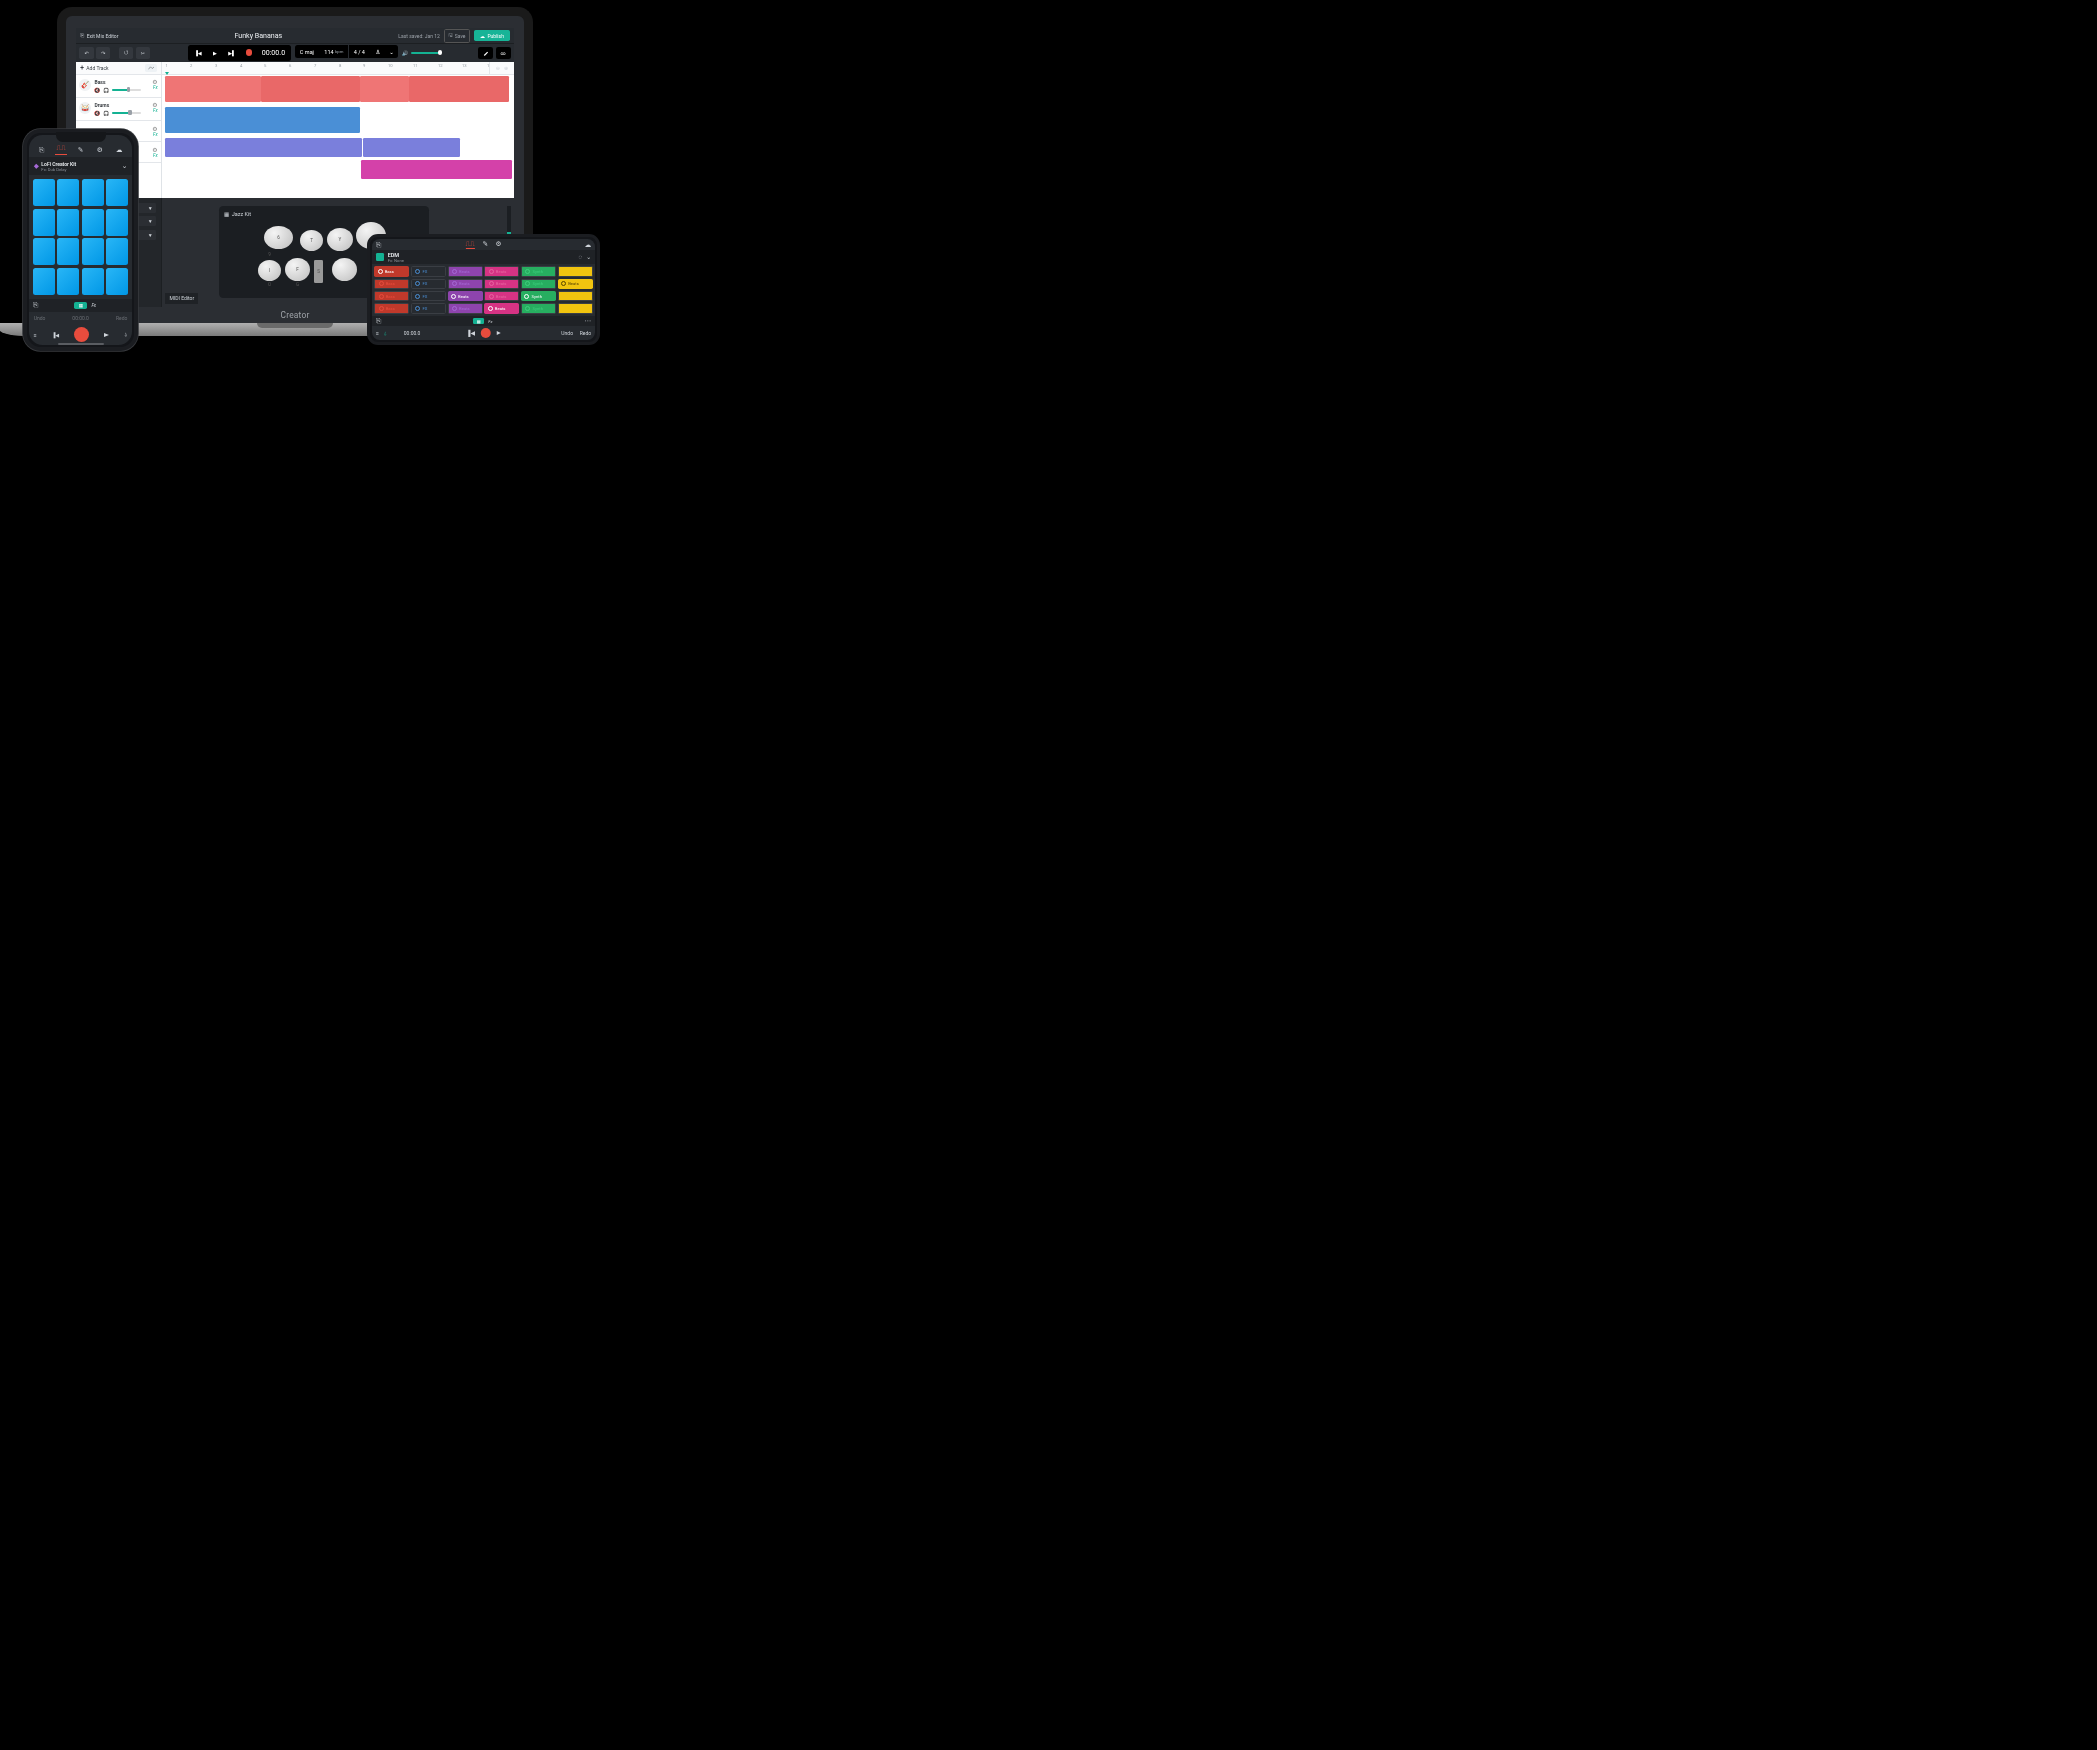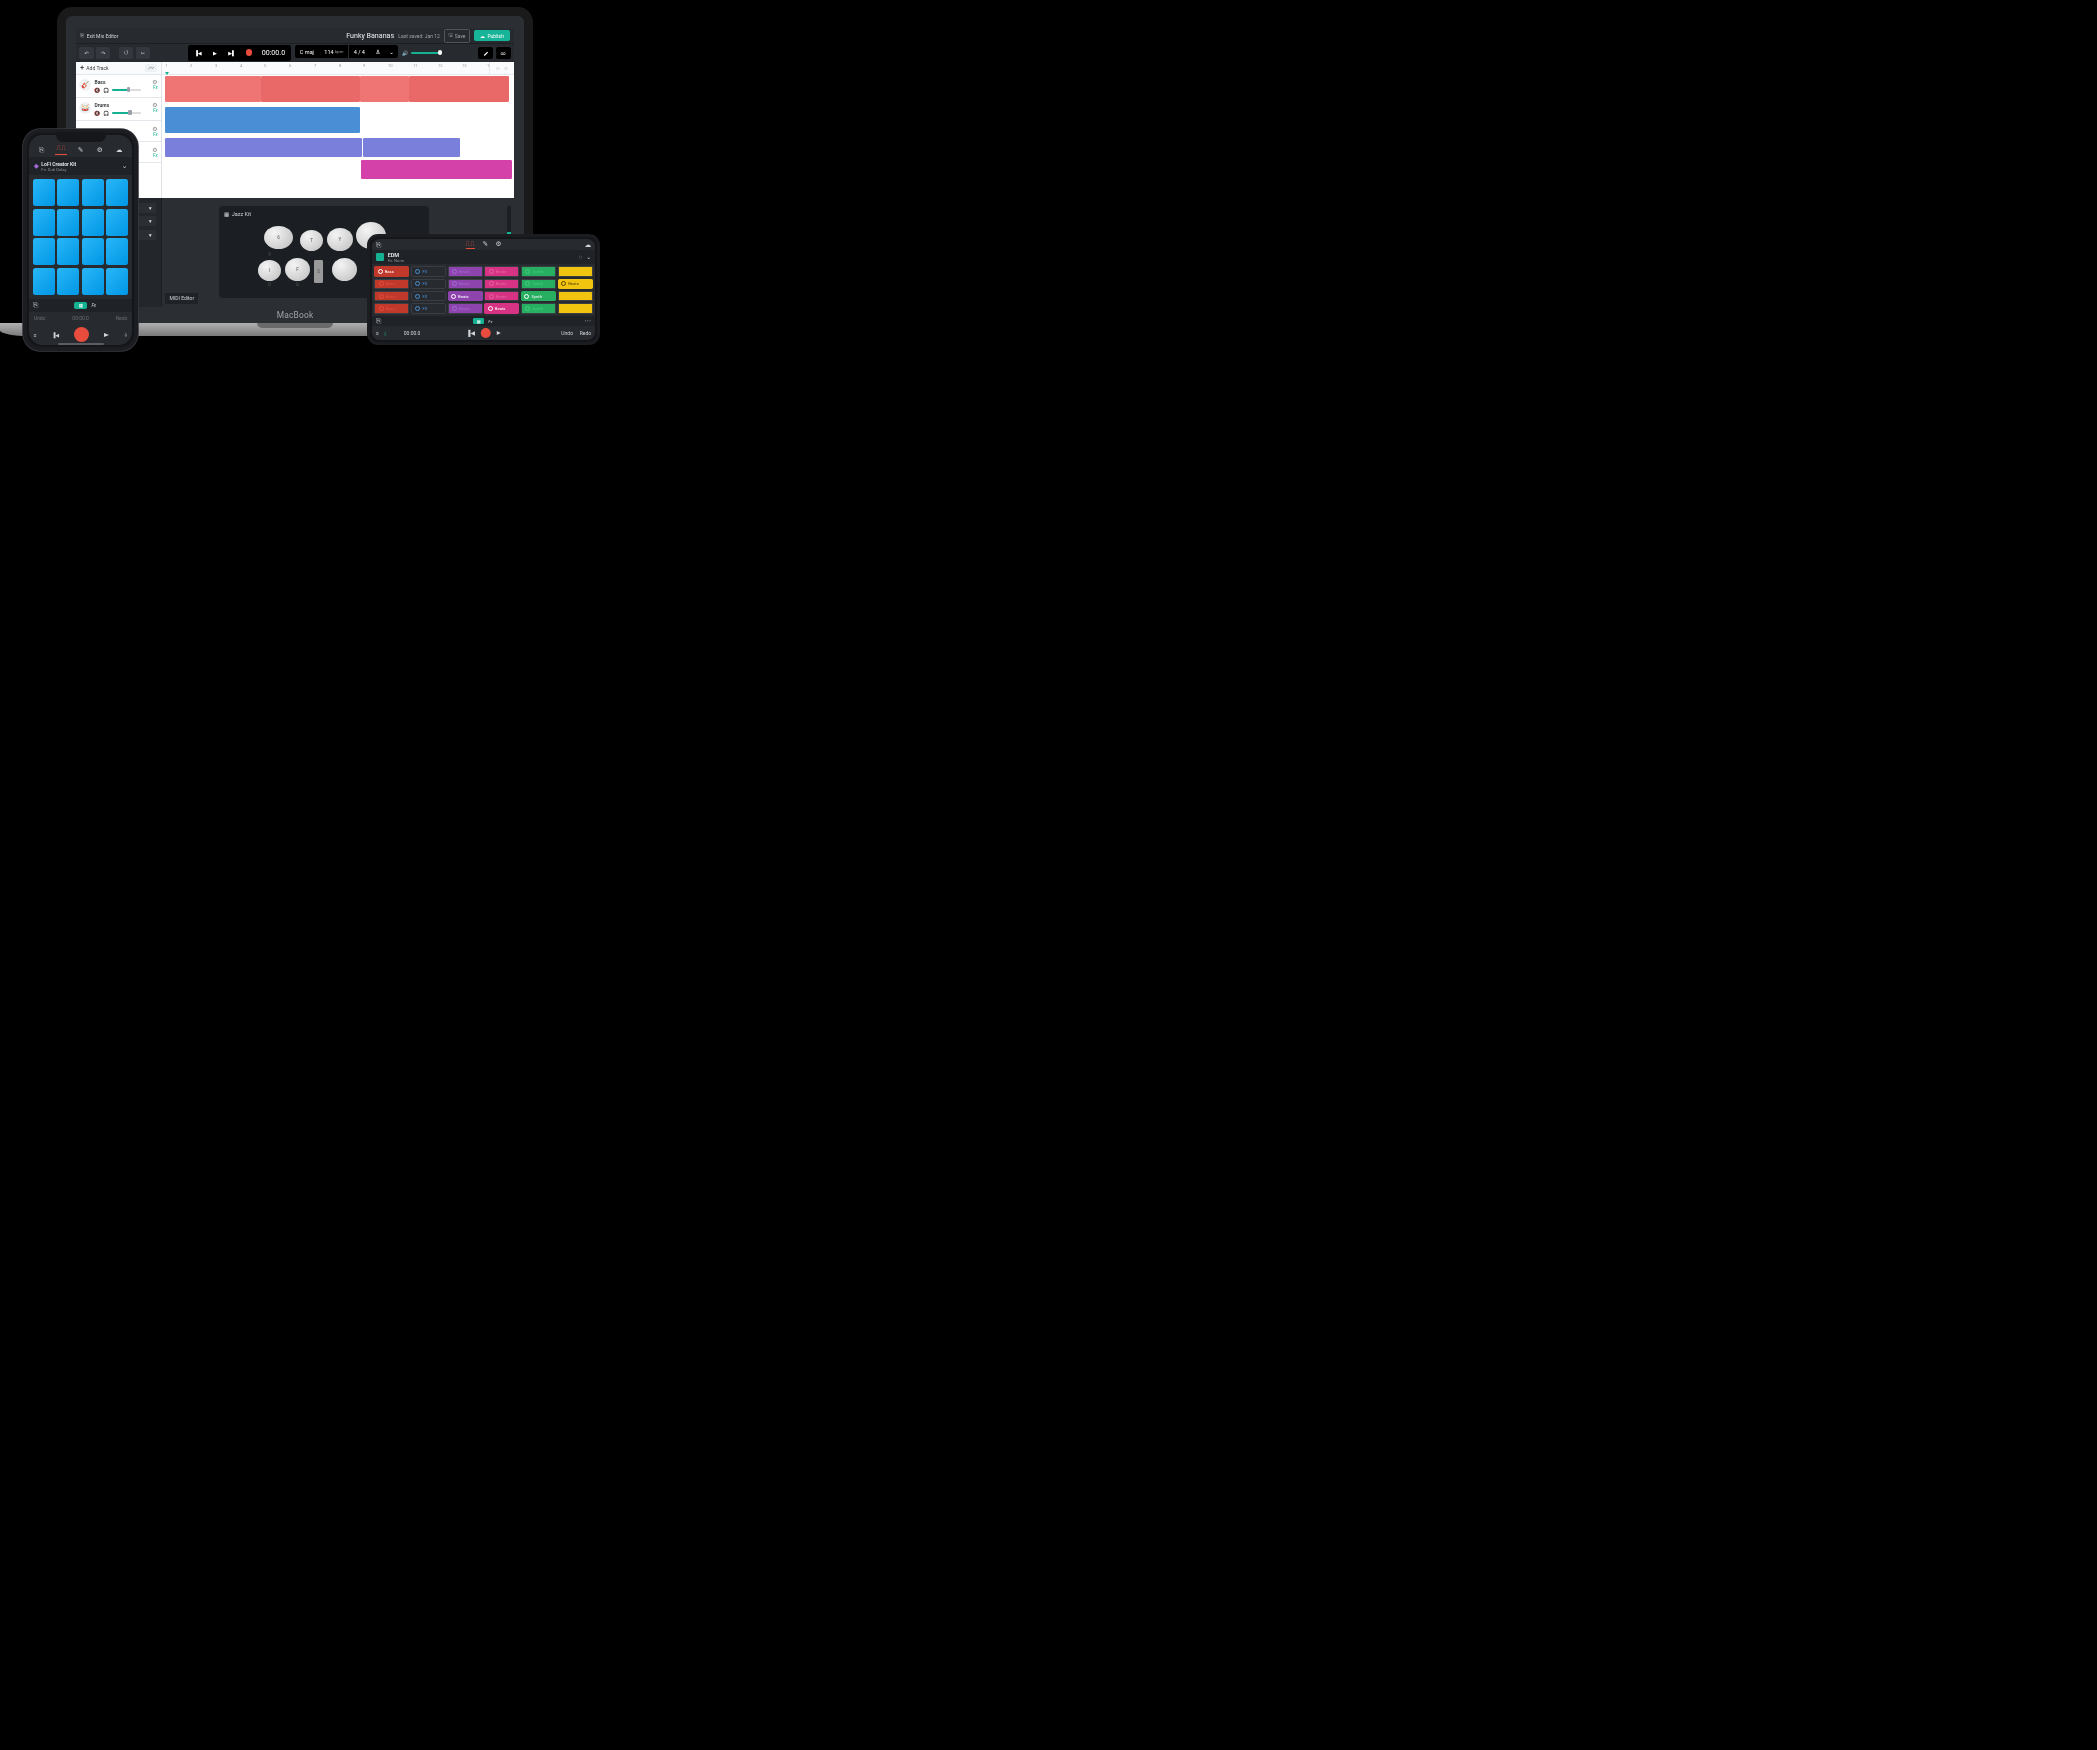--- a/index.html
+++ b/index.html
@@ -13,7 +13,7 @@
 #screen{position:absolute;left:19px;top:21px;right:19px;bottom:17px;display:flex;flex-direction:column;color:#cfd4da;font-size:5px}
 .topbar{height:15px;background:#272b30;display:flex;align-items:center;padding:0 4.2px;gap:4.2px}
 .topbar .exit{display:flex;align-items:center;gap:2.5px;cursor:pointer}
-.topbar .title{flex:1;text-align:right;color:#eaedf0;font-size:7.1px}
+.topbar .title{flex:1;text-align:center;color:#eaedf0;font-size:7.1px}
 .topbar .pub{background:#17b497;color:#fff;padding:2.5px 5.9px;border-radius:1.7px;display:flex;align-items:center;gap:2.5px}
 .lastsaved{color:#9aa0a7;font-size:5px}
 .savebtn{border:0.4px solid #555;padding:2.1px 3.4px;border-radius:1.7px;display:flex;align-items:center;gap:2.1px;color:#9aa0a7}

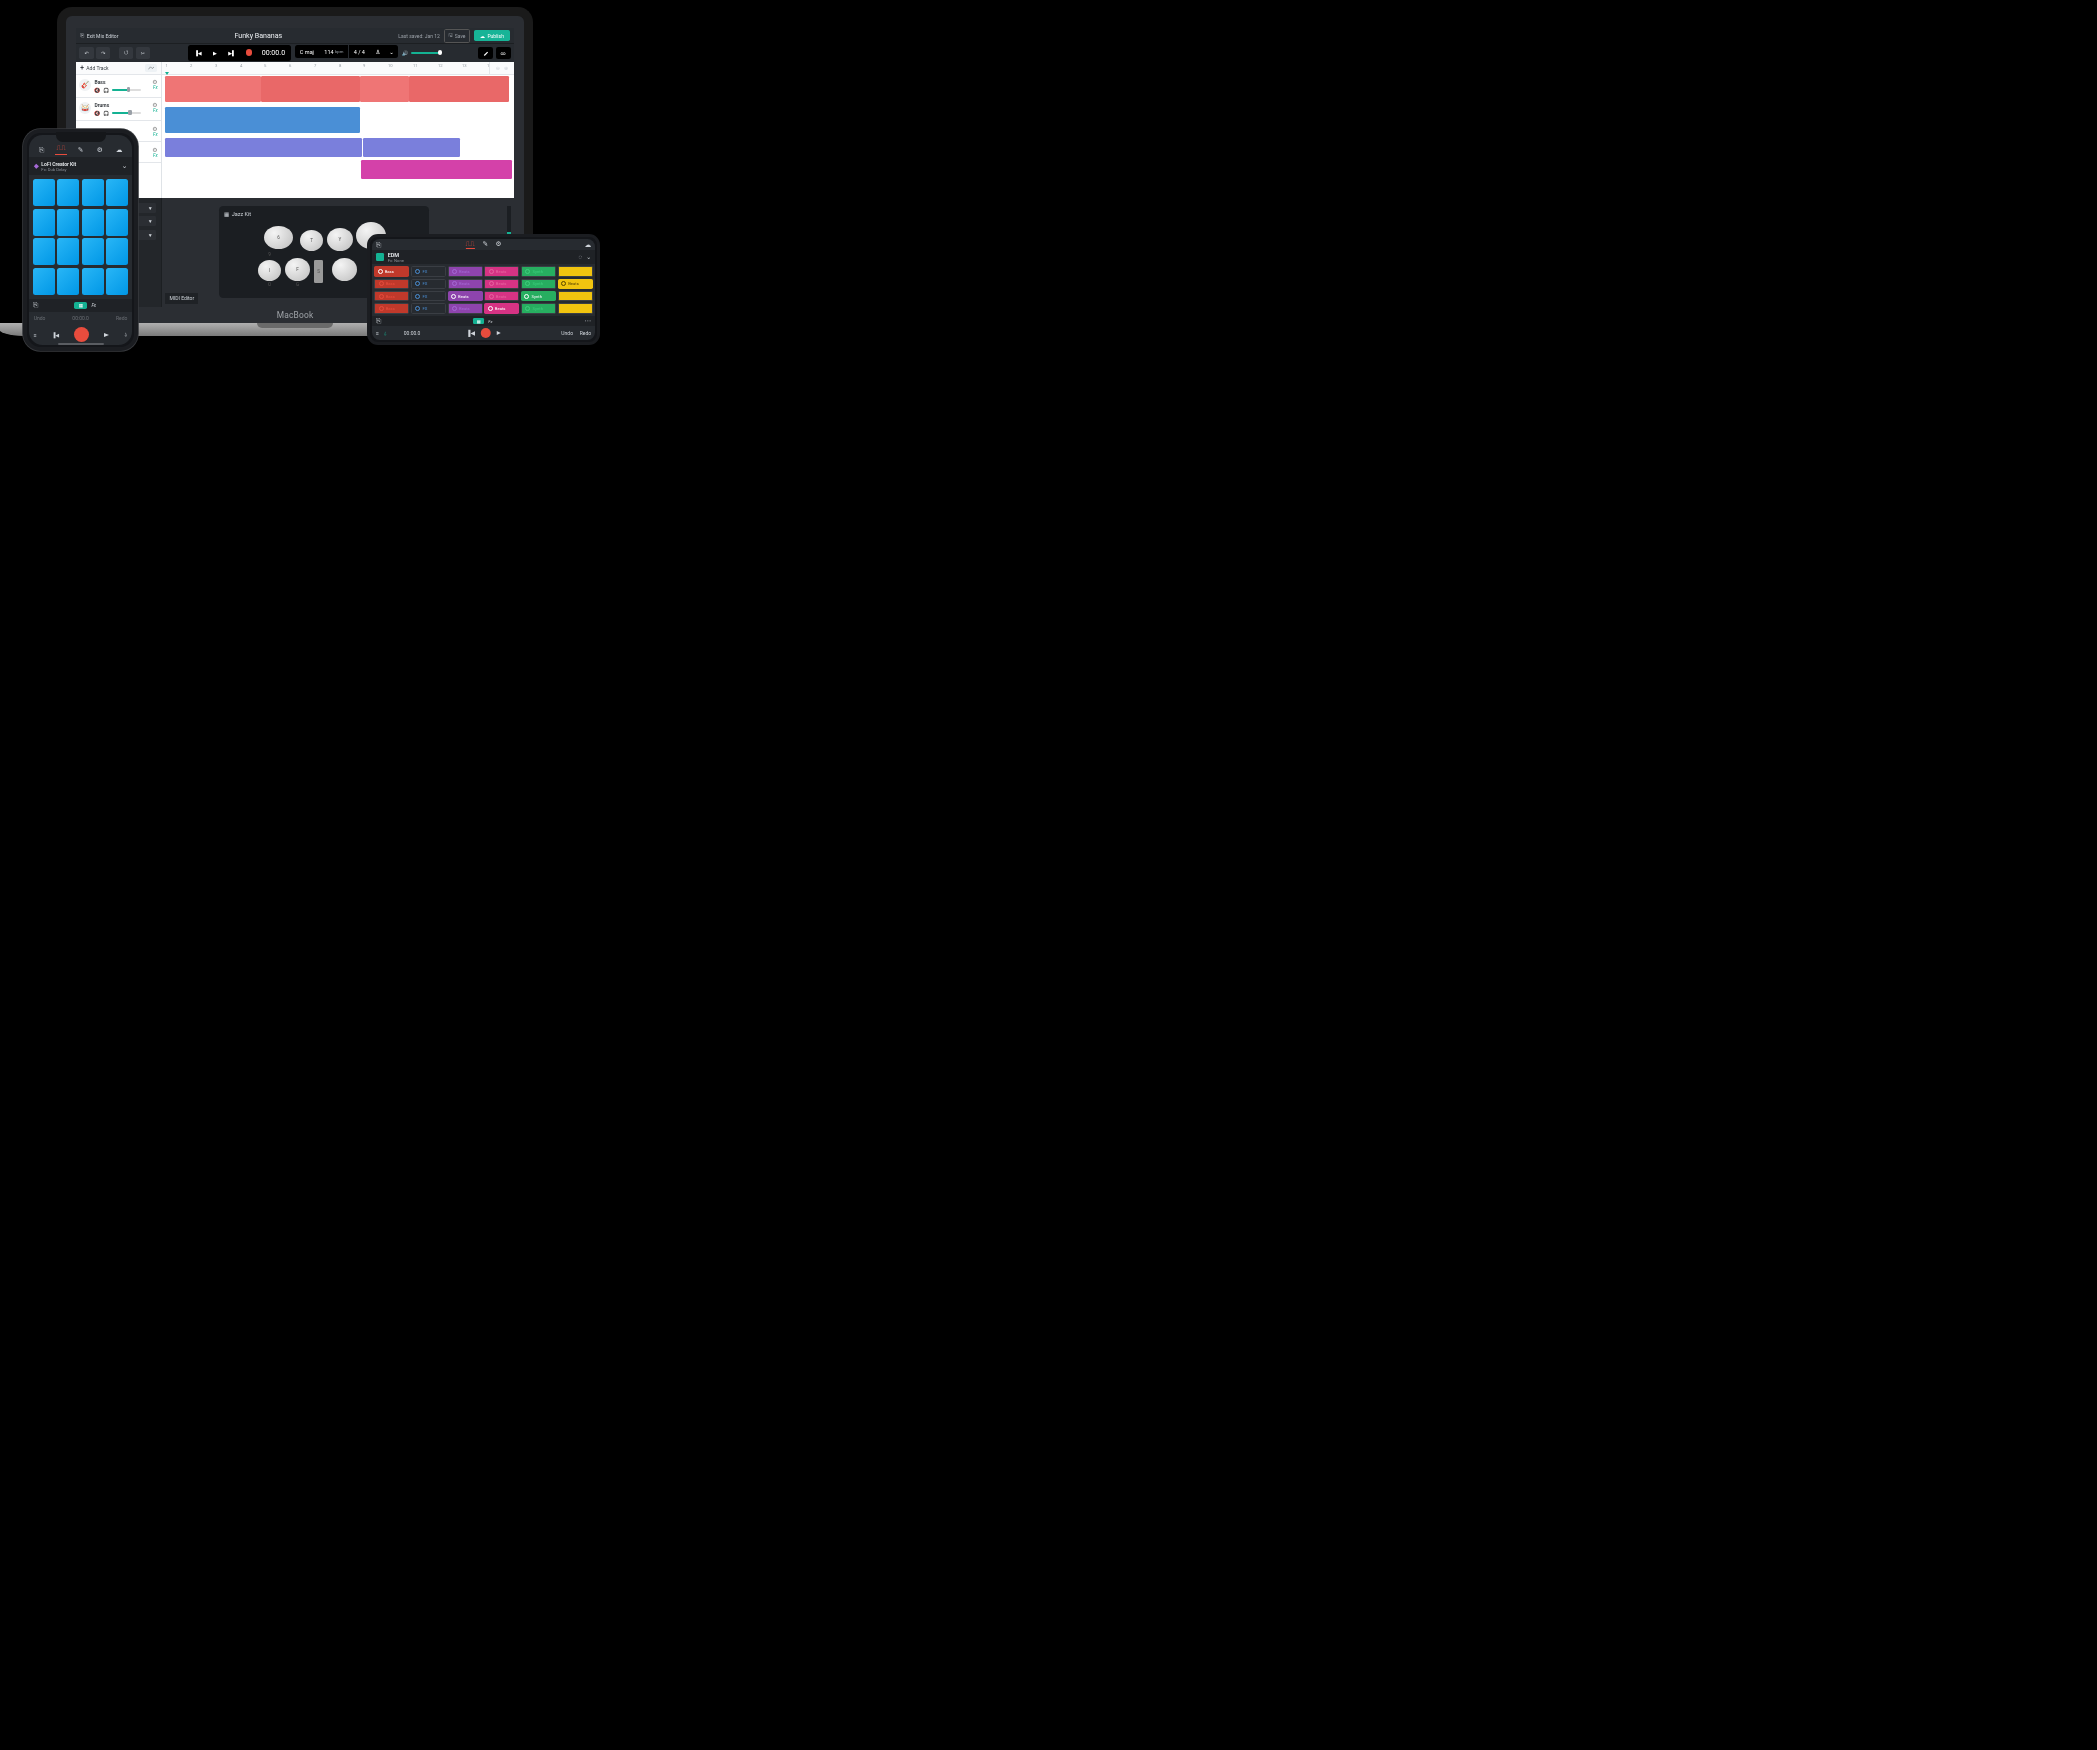--- a/index.html
+++ b/index.html
@@ -346,7 +346,7 @@
     </div>
 
   </div>
-  <div class="brand">MacBook</div>
+  <div class="brand">Creator</div>
   <div class="base">
       <div class="notch"></div>
     </div>

